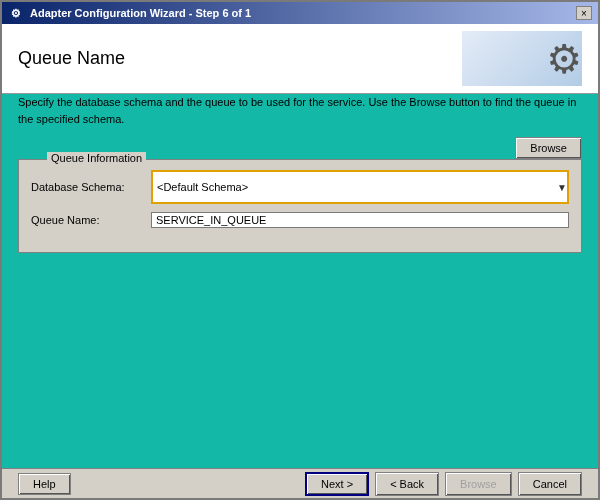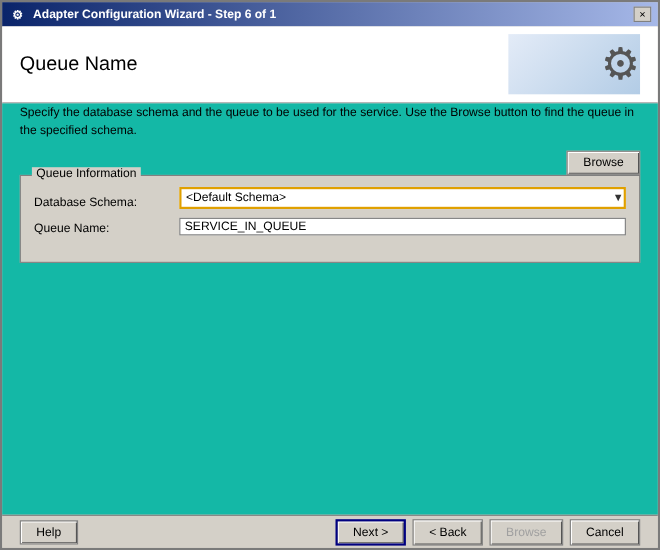--- a/index.html
+++ b/index.html
@@ -146,7 +146,7 @@
     .group-box-legend {
       position: absolute;
       top: -8px;
-      left: 10px;
+      left: 28px;
       background: #d4d0c8;
       padding: 0 4px;
       font-size: 11px;

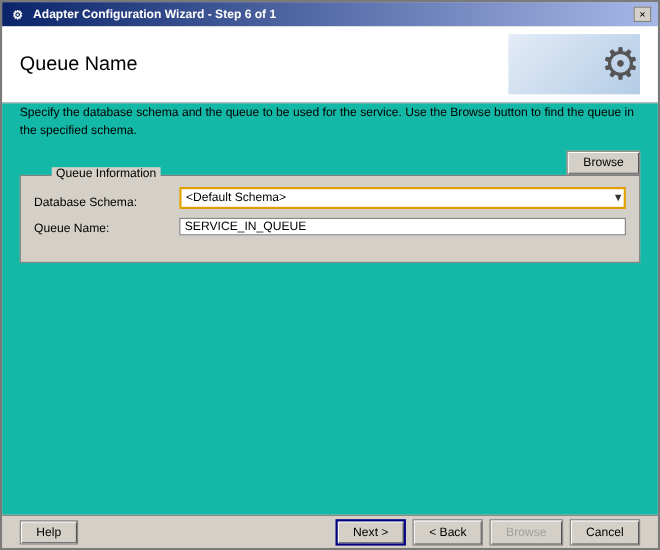--- a/index.html
+++ b/index.html
@@ -155,9 +155,8 @@
 
     .form-row {
       display: flex;
-      align-items: flex-end;
+      align-items: center;
       margin-bottom: 8px;
-      gap: 12px;
     }
 
     .form-label {

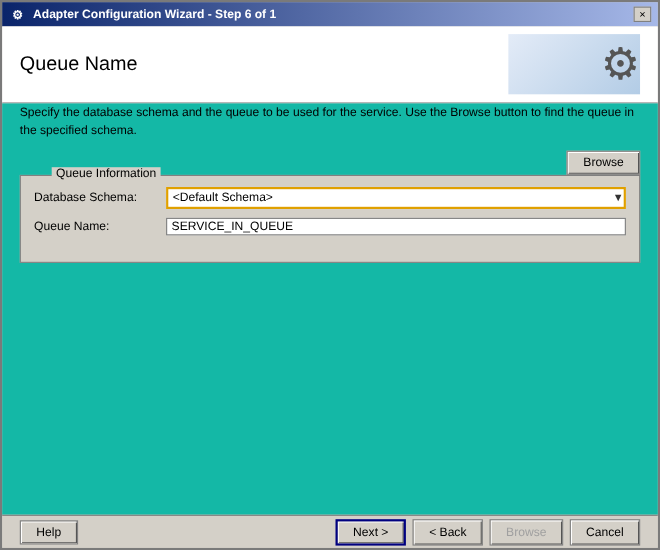--- a/index.html
+++ b/index.html
@@ -173,7 +173,7 @@
 
     .select-wrapper select {
       width: 100%;
-      height: 20px;
+      height: 34px;
       font-size: 11px;
       border: 2px solid #e0a000;
       background: white;

